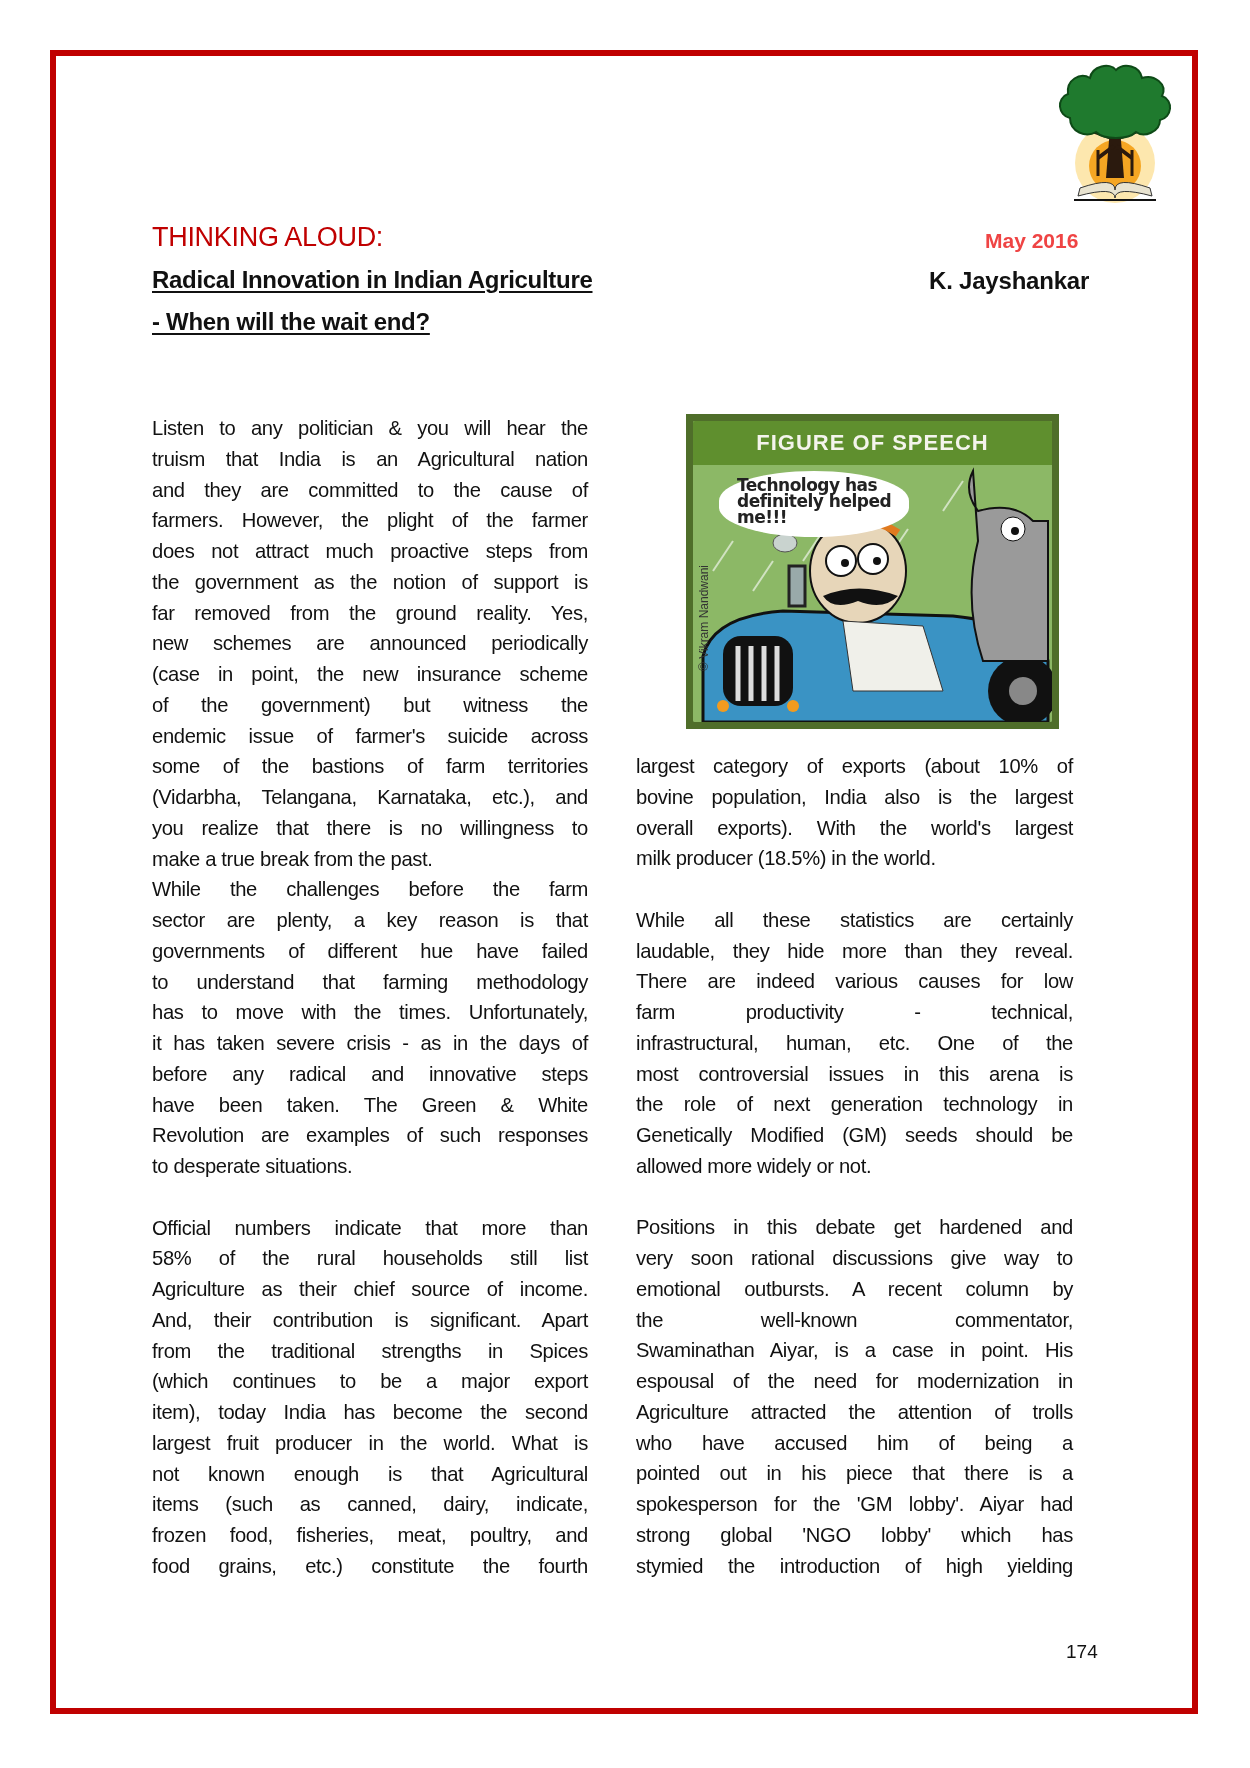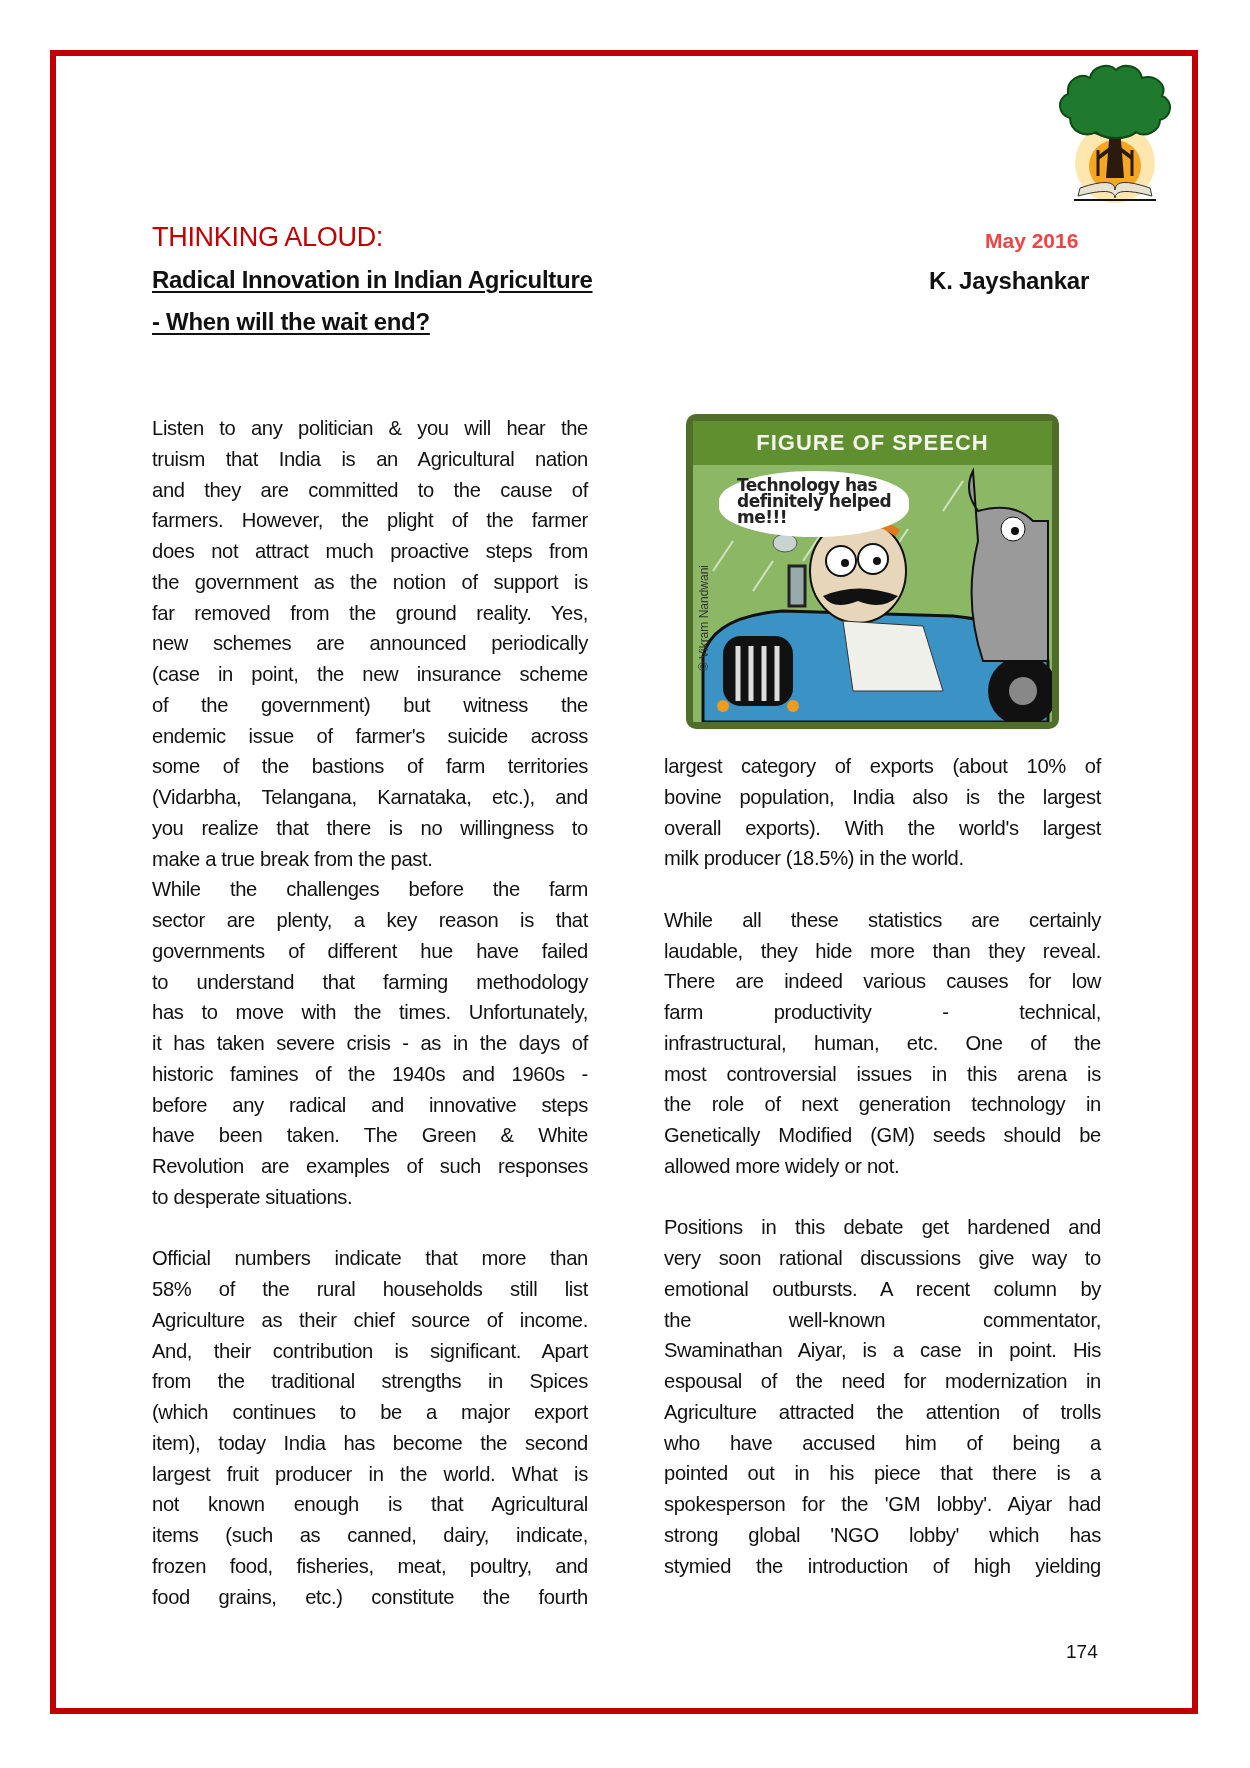--- a/index.html
+++ b/index.html
@@ -18,7 +18,7 @@
   .ln { display: block; height: 30.75px; white-space: nowrap; text-align: justify; text-align-last: justify; letter-spacing: -0.35px; }
   .ln.last { text-align-last: left; }
   .ln.blank { height: 30.75px; }
-  .cartoon { position: absolute; left: 686px; top: 414px; width: 373px; height: 315px; background: #4f6e2a; border-radius: 10px; box-sizing: border-box; padding: 7px; }
+  .cartoon { position: absolute; left: 686px; top: 414px; width: 373px; height: 315px; background: #4f6e2a; border-radius: 0; box-sizing: border-box; padding: 7px; }
   .cartoon-inner { position: relative; width: 100%; height: 100%; overflow: hidden; border-radius: 2px; background: #8cb866; }
   .cartoon-header { position: absolute; left: 0; top: 0; width: 100%; height: 44px; background: #5f8f2e; color: #f4f4ec; font-weight: bold; font-size: 22px; text-align: center; line-height: 44px; letter-spacing: 1px; }
   .bubble { position: absolute; left: 26px; top: 50px; width: 190px; height: 66px; background: #ffffff; border-radius: 50% / 45%; }

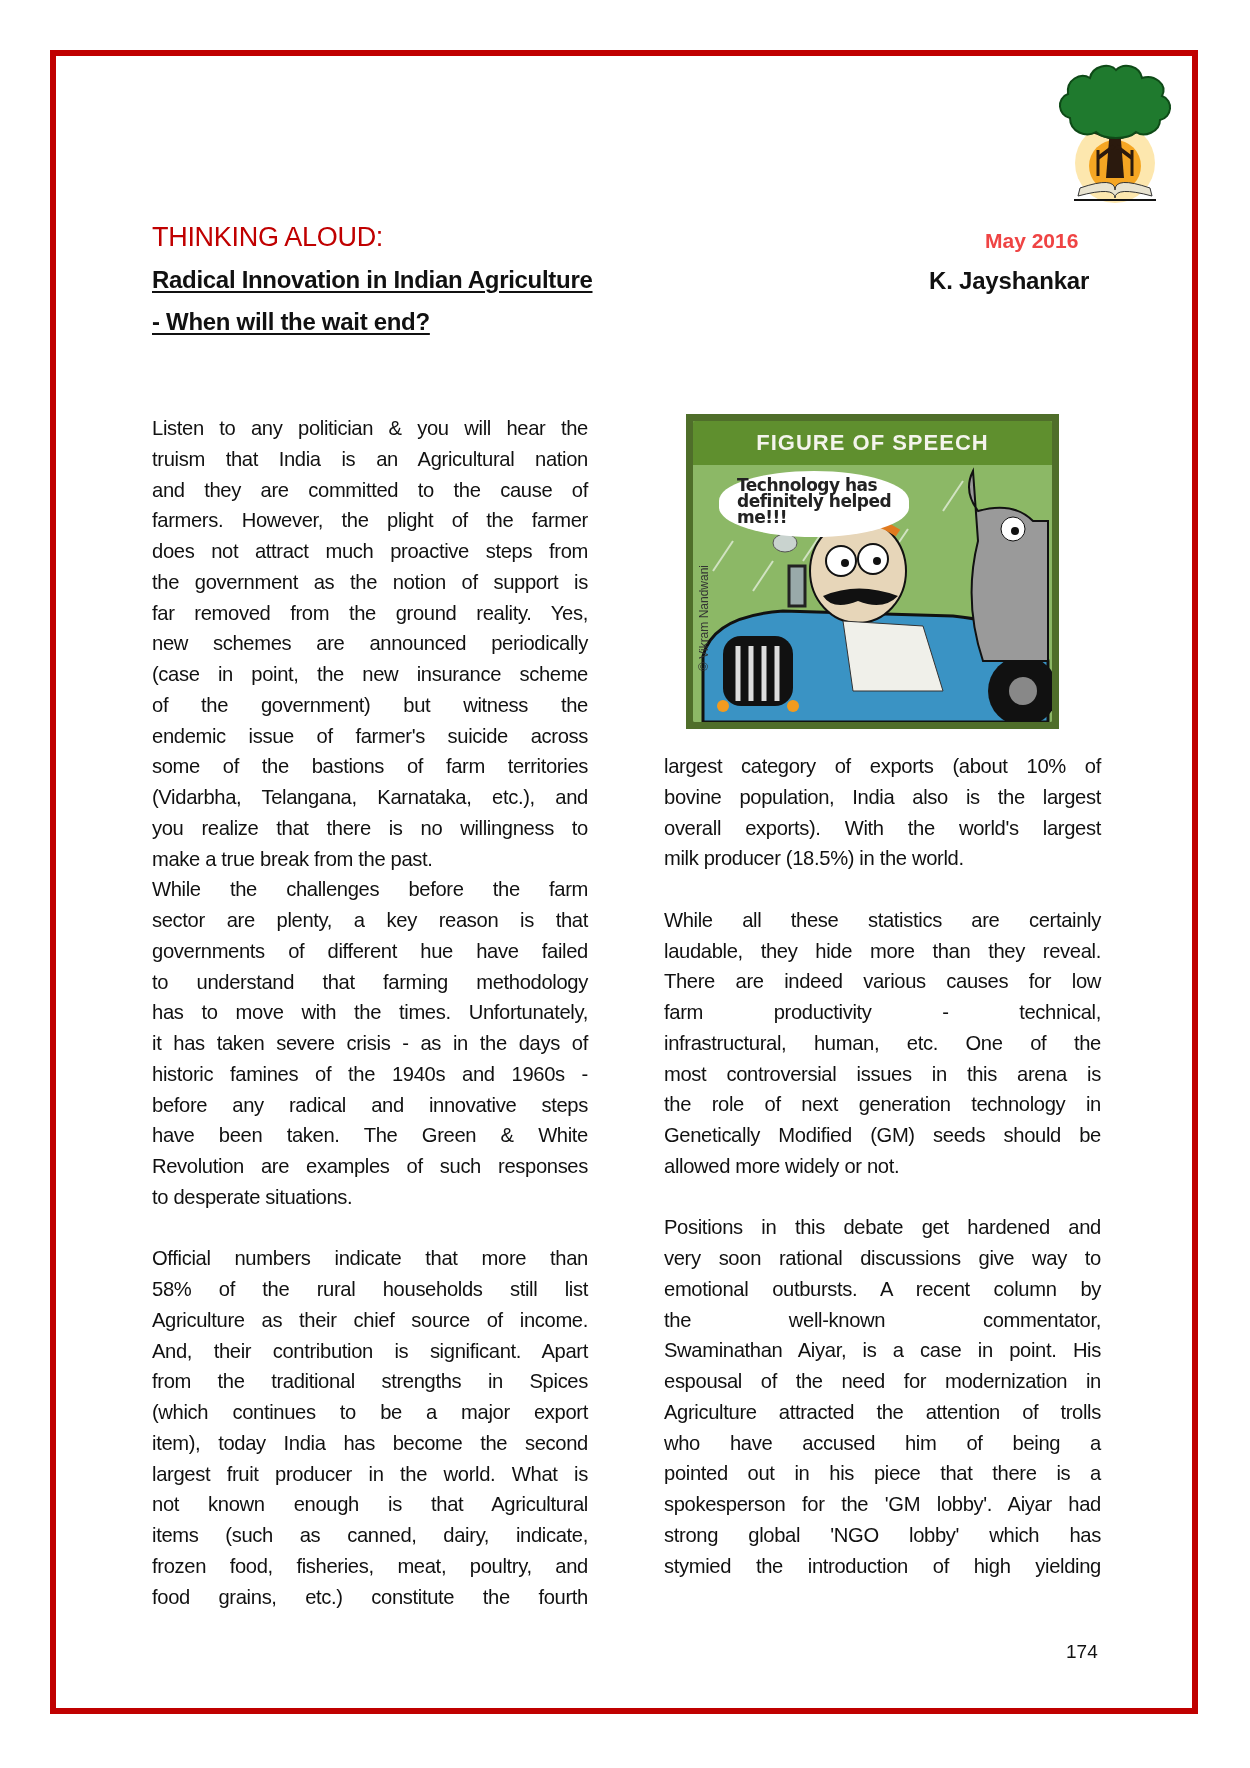--- a/index.html
+++ b/index.html
@@ -14,7 +14,7 @@
   .author { position: absolute; left: 929px; top: 267px; font-size: 24px; font-weight: bold; color: #111; letter-spacing: -0.2px; }
   .col { position: absolute; width: 436px; font-size: 20.2px; line-height: 30.75px; }
   .col.left { left: 152px; top: 413px; }
-  .col.right { left: 664px; top: 751px; width: 437px; }
+  .col.right { left: 636px; top: 751px; width: 437px; }
   .ln { display: block; height: 30.75px; white-space: nowrap; text-align: justify; text-align-last: justify; letter-spacing: -0.35px; }
   .ln.last { text-align-last: left; }
   .ln.blank { height: 30.75px; }

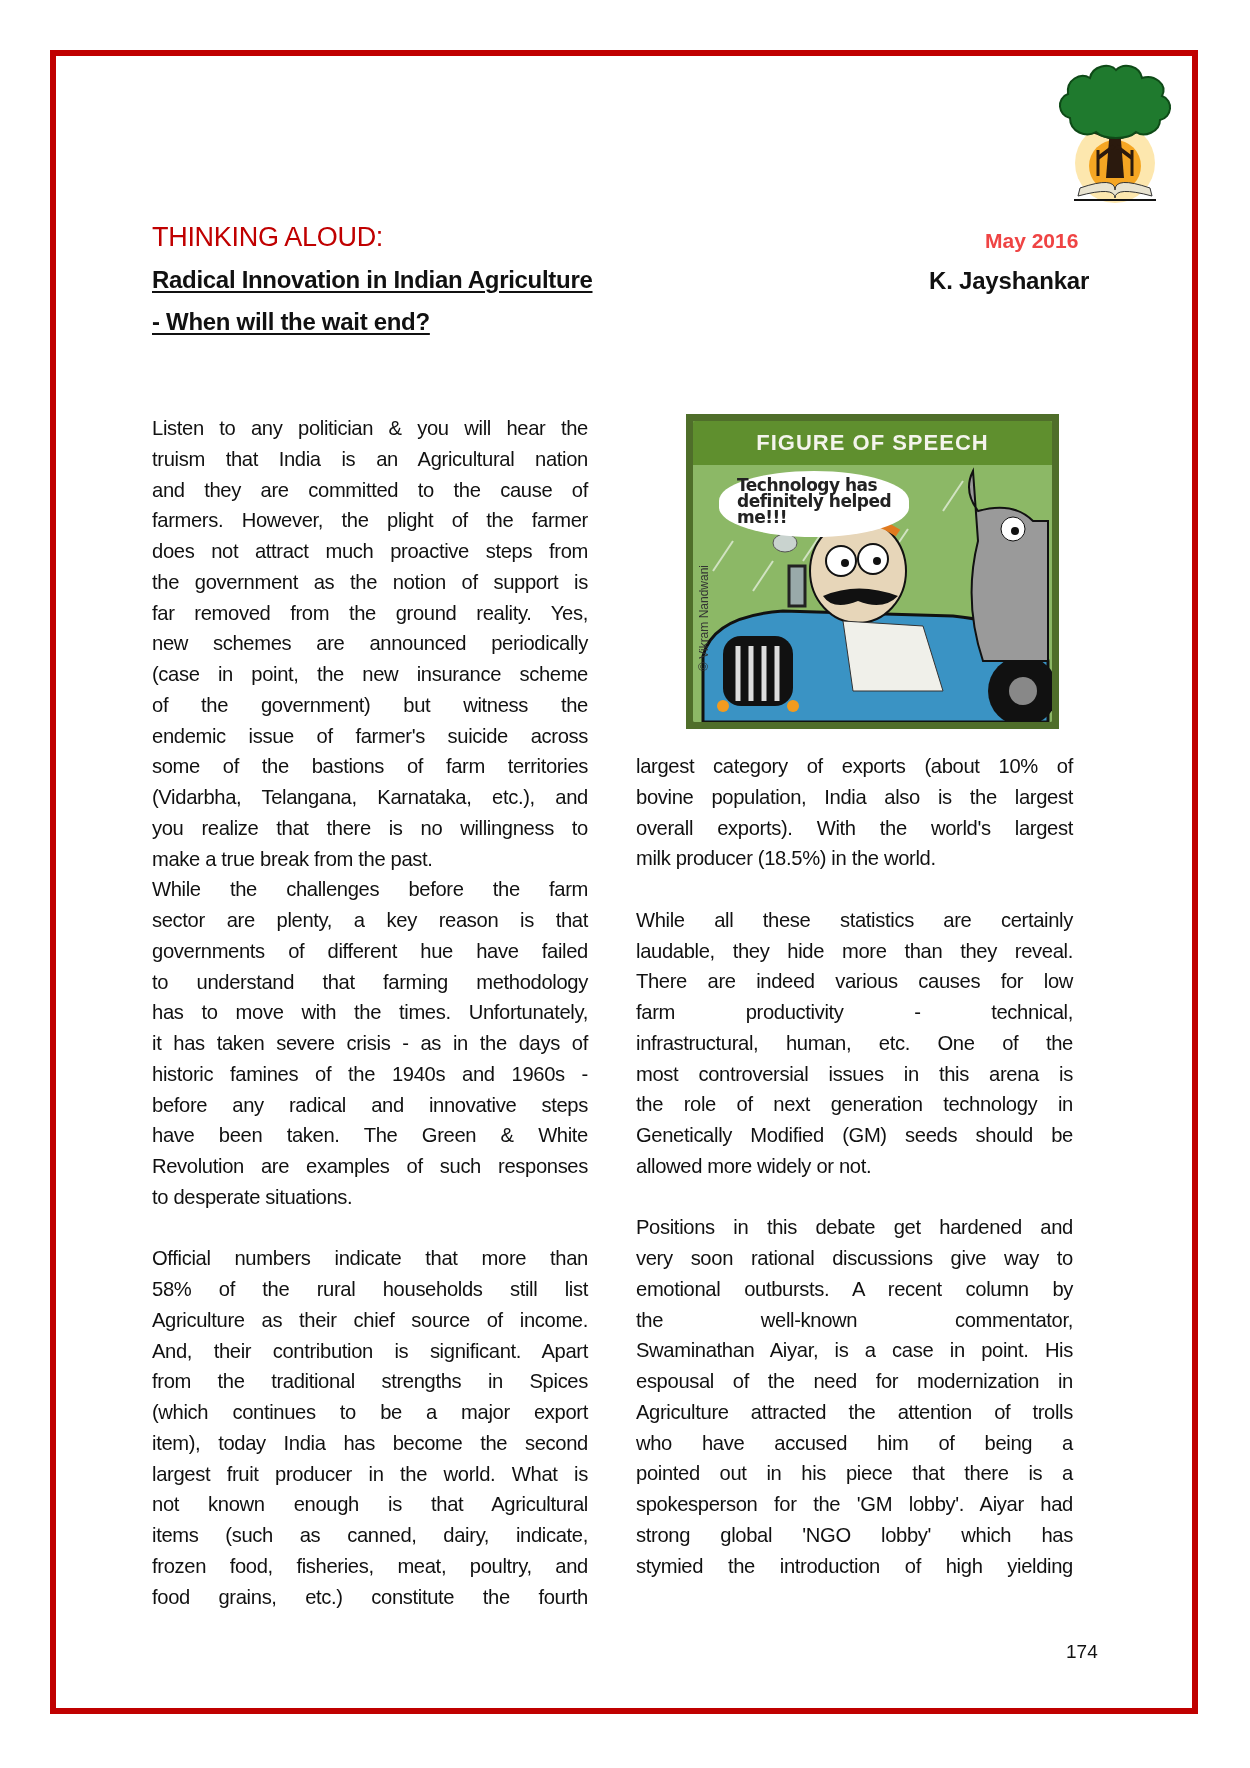--- a/index.html
+++ b/index.html
@@ -123,7 +123,6 @@
     <span class="ln">to understand that farming methodology</span>
     <span class="ln">has to move with the times. Unfortunately,</span>
     <span class="ln">it has taken severe crisis - as in the days of</span>
-    <span class="ln">historic famines of the 1940s and 1960s -</span>
     <span class="ln">before any radical and innovative steps</span>
     <span class="ln">have been taken. The Green &amp; White</span>
     <span class="ln">Revolution are examples of such responses</span>

